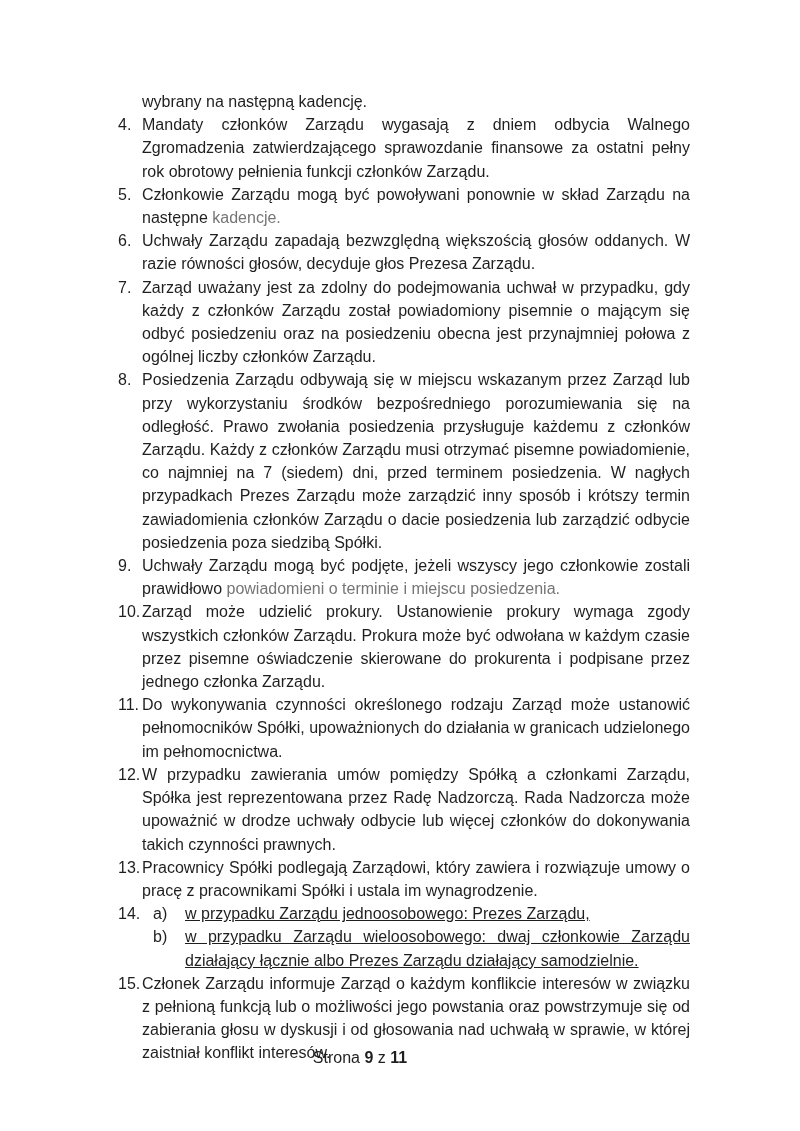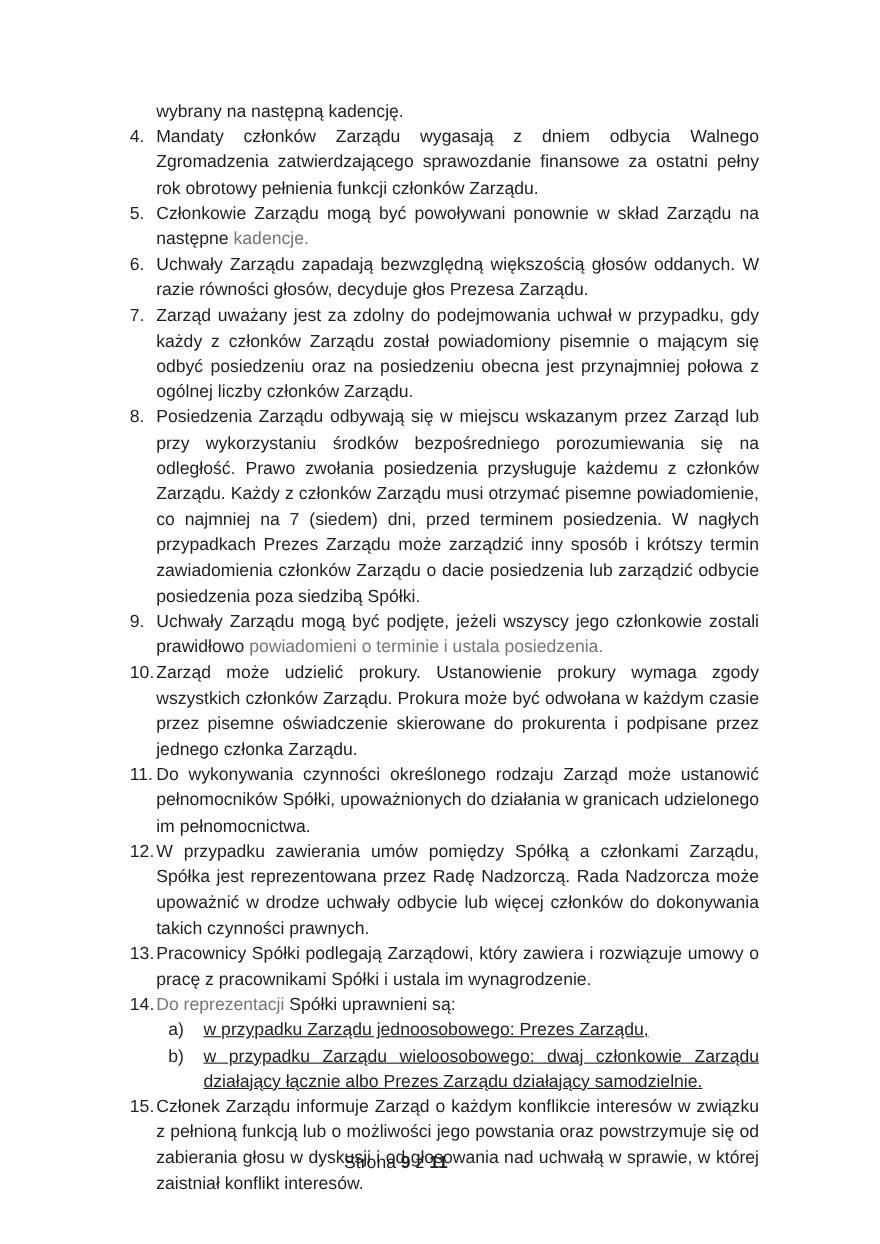--- a/index.html
+++ b/index.html
@@ -109,7 +109,7 @@
 
     <div class="item">
       <span class="num">9.</span>
-      <div class="body"><span>Uchwały Zarządu mogą być podjęte, jeżeli wszyscy jego członkowie zostali prawidłowo </span><span class="muted">powiadomieni o terminie i ustala posiedzenia.</span></div>
+      <div class="body"><span>Uchwały Zarządu mogą być podjęte, jeżeli wszyscy jego członkowie zostali prawidłowo </span><span class="muted">powiadomieni o terminie i miejscu posiedzenia.</span></div>
     </div>
 
     <div class="item">

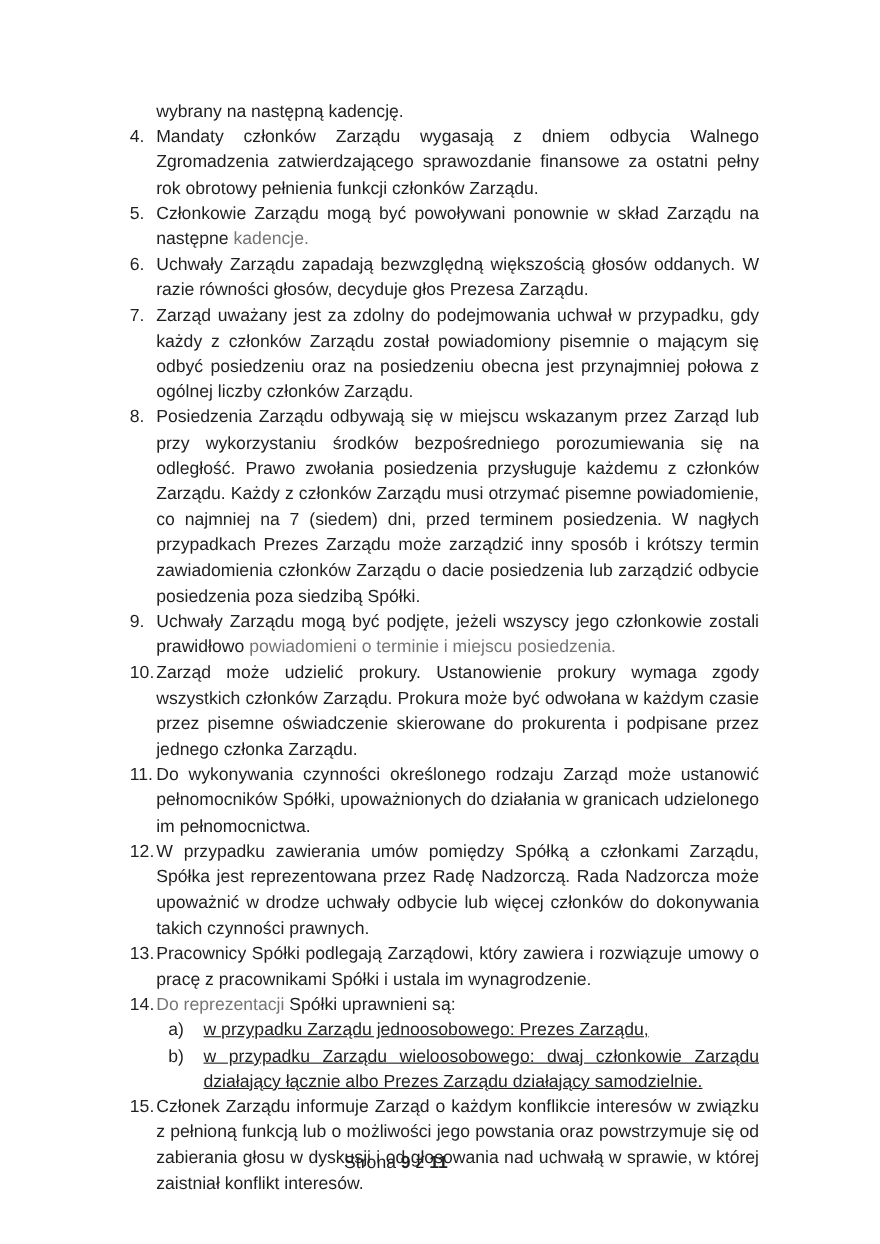--- a/index.html
+++ b/index.html
@@ -135,7 +135,6 @@
     <div class="item">
       <span class="num">14.</span>
       <div class="body-wrap">
-        <div><span class="muted">Do reprezentacji </span><span>Spółki uprawnieni są:</span></div>
         <div class="sub">
           <span class="slabel">a)</span>
           <div class="sbody">w przypadku Zarządu jednoosobowego: Prezes Zarządu,</div>

